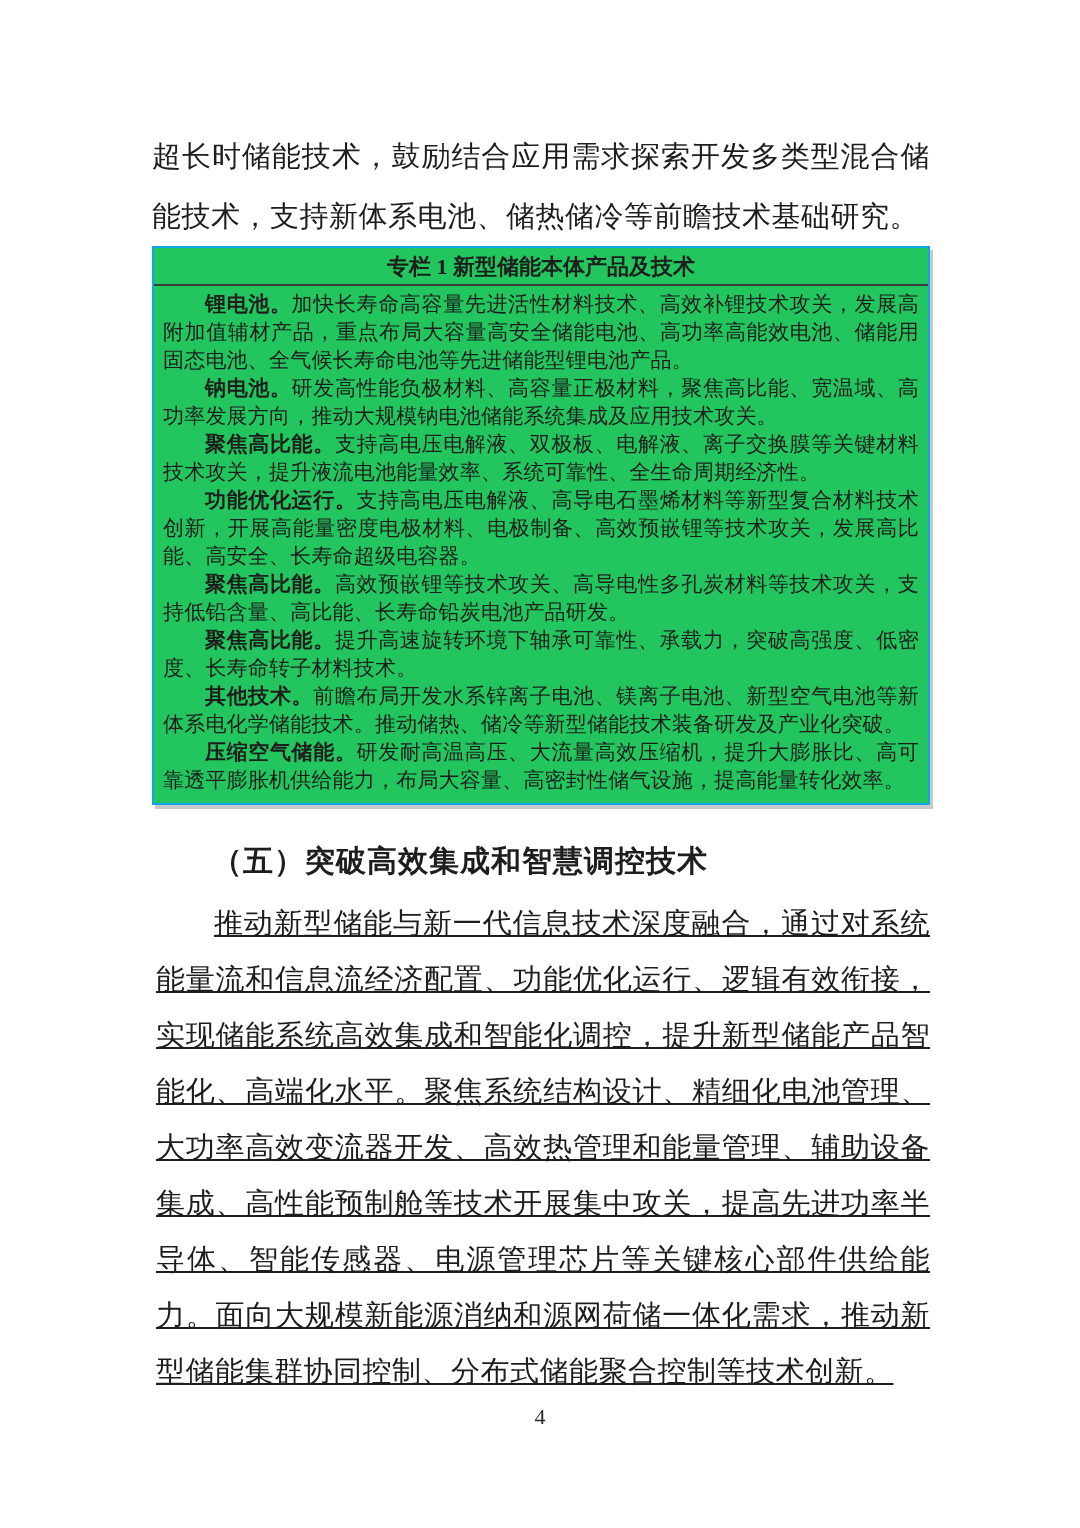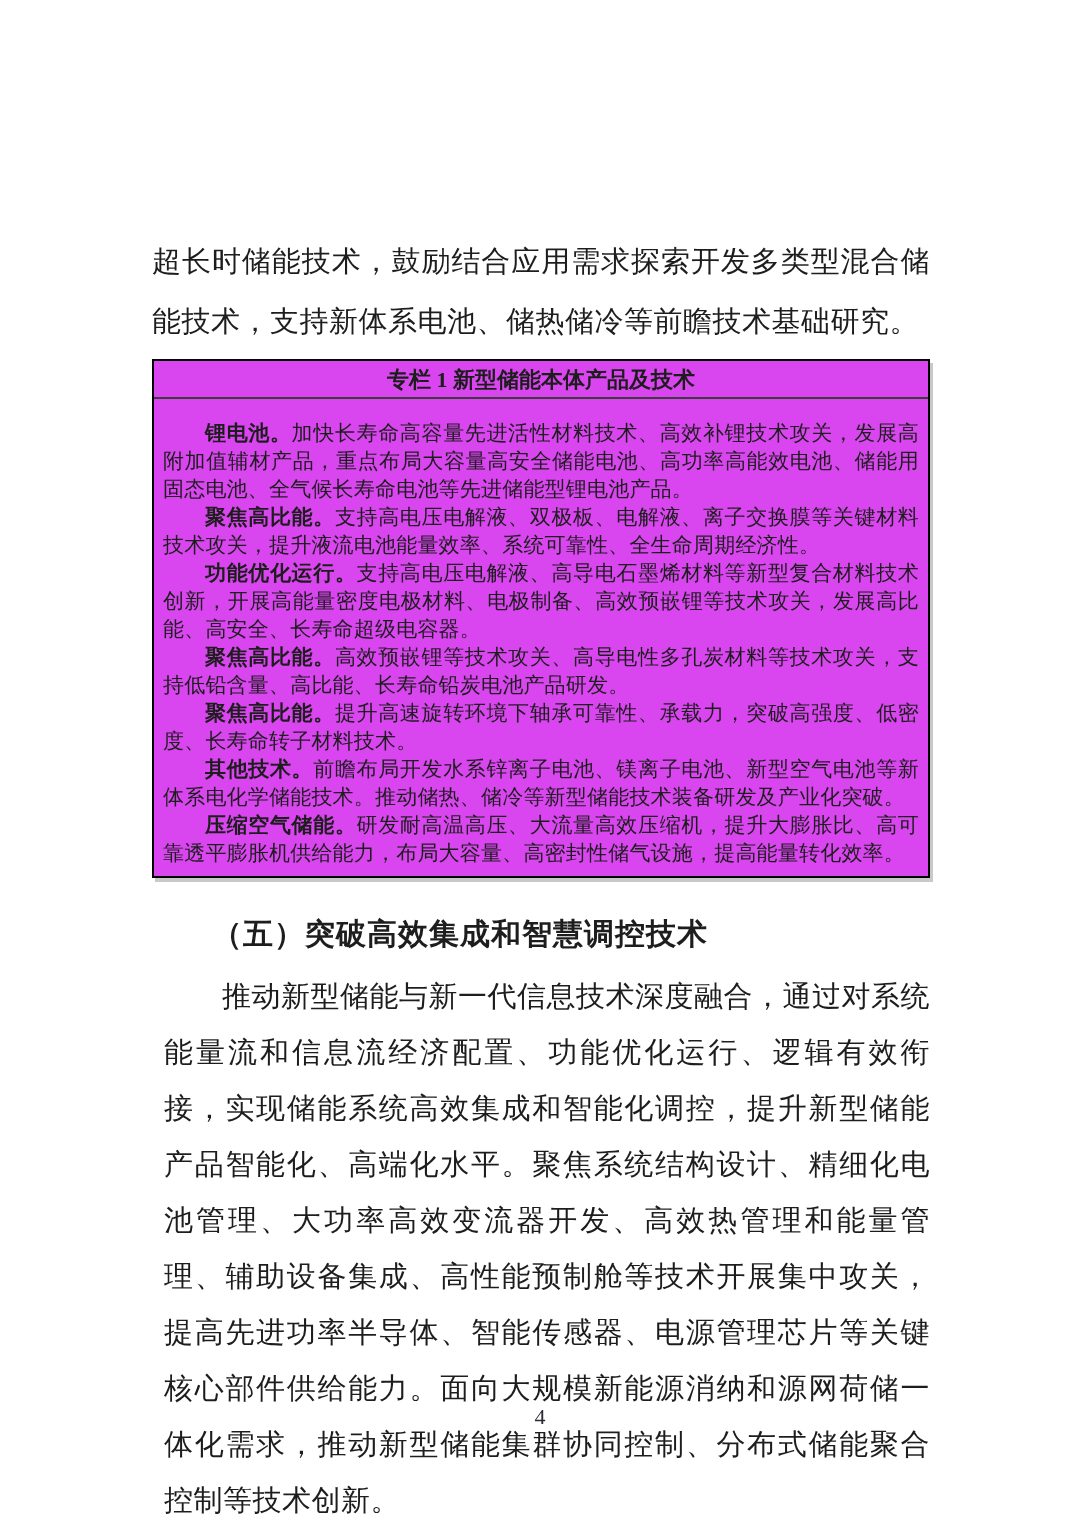--- a/index.html
+++ b/index.html
@@ -22,7 +22,6 @@
     padding: 126px 150px 0 152px;
     display: flex;
     flex-direction: column;
-    justify-content: flex-end;
   }
   
   .intro-para {

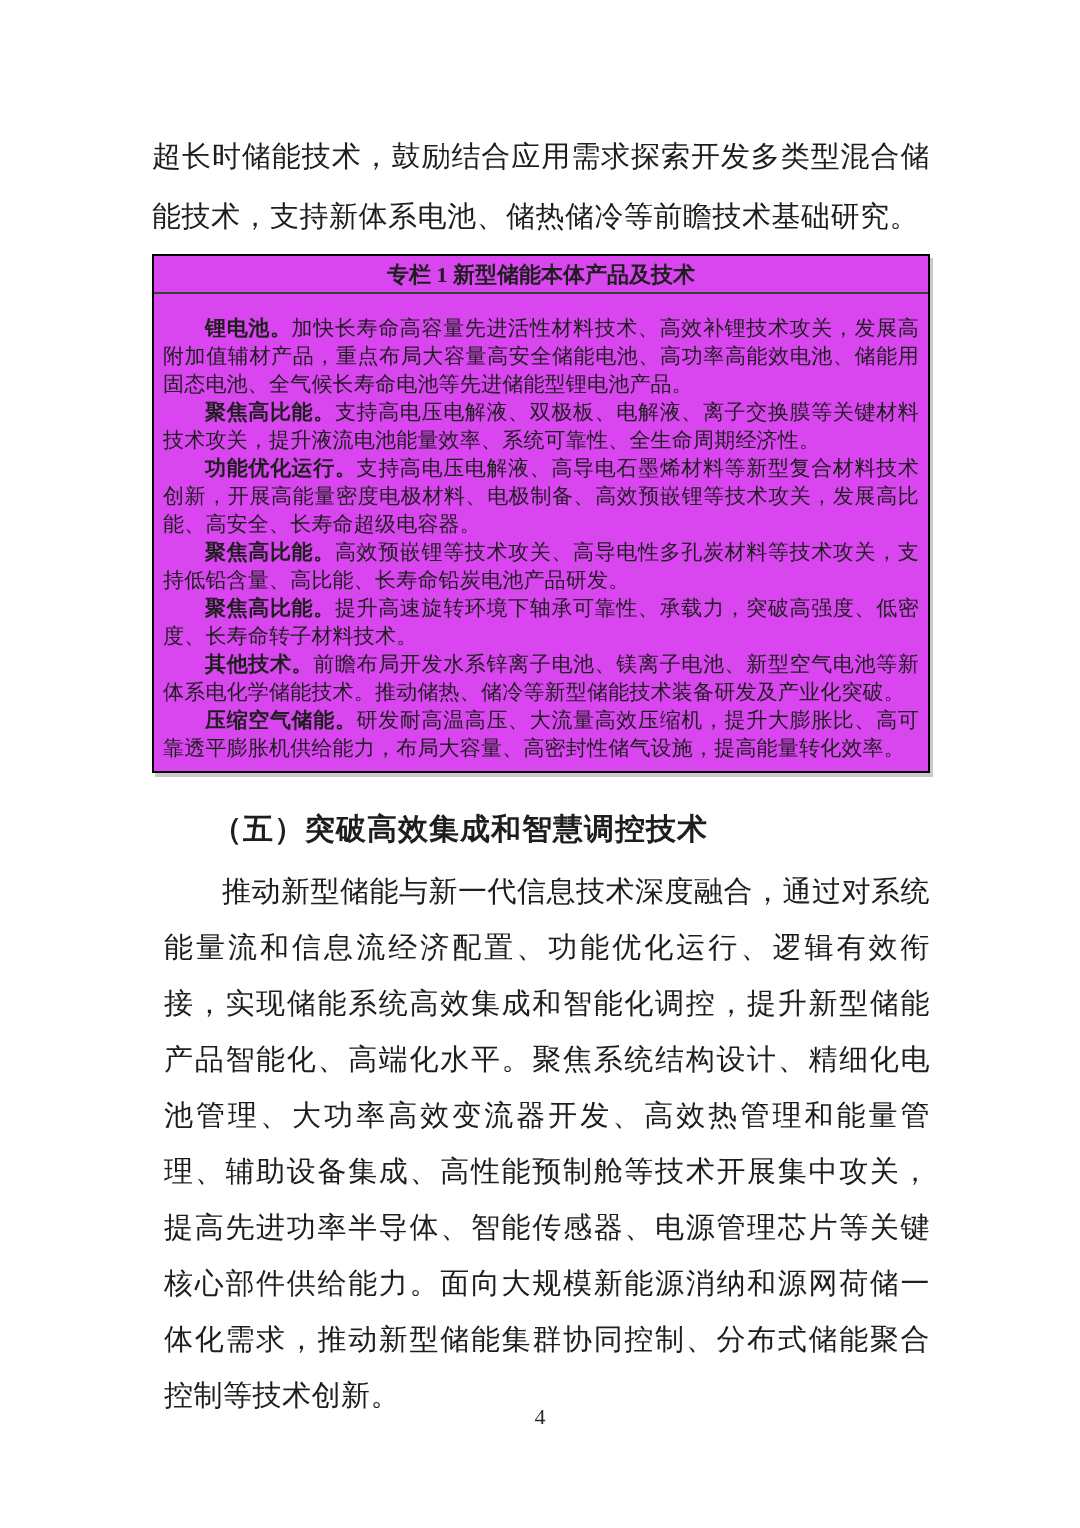--- a/index.html
+++ b/index.html
@@ -33,10 +33,9 @@
   }
   
   .column-box {
-    margin-top: 8px;
-    border: 2px solid #000000;
+    border: 2px solid #0ea5e9;
     box-shadow: 3px 4px 0 #c9c9c9;
-    background: #d946ef;
+    background: #22c55e;
   }
   .column-box-title {
     margin: 0;

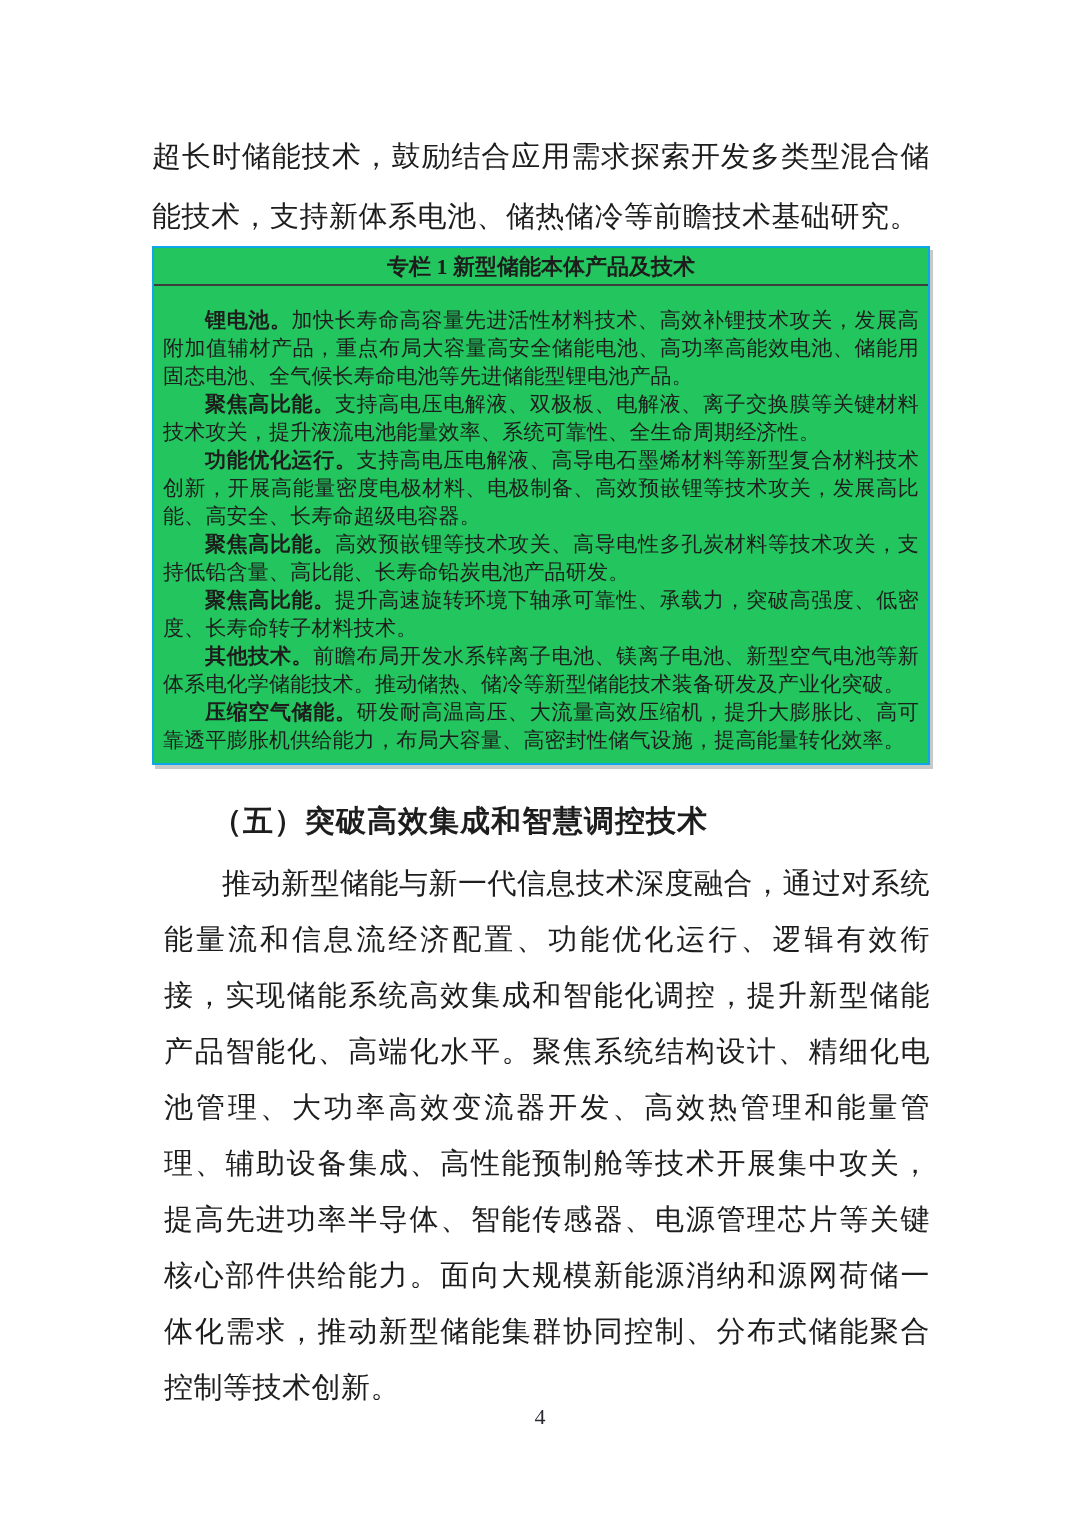--- a/index.html
+++ b/index.html
@@ -47,7 +47,7 @@
     line-height: 27px;
   }
   .column-box-body {
-    padding: 20px 9px 9px 9px;
+    padding: 4px 9px 9px 9px;
     font-family: Liberation Serif, serif;
   }
   .box-item {

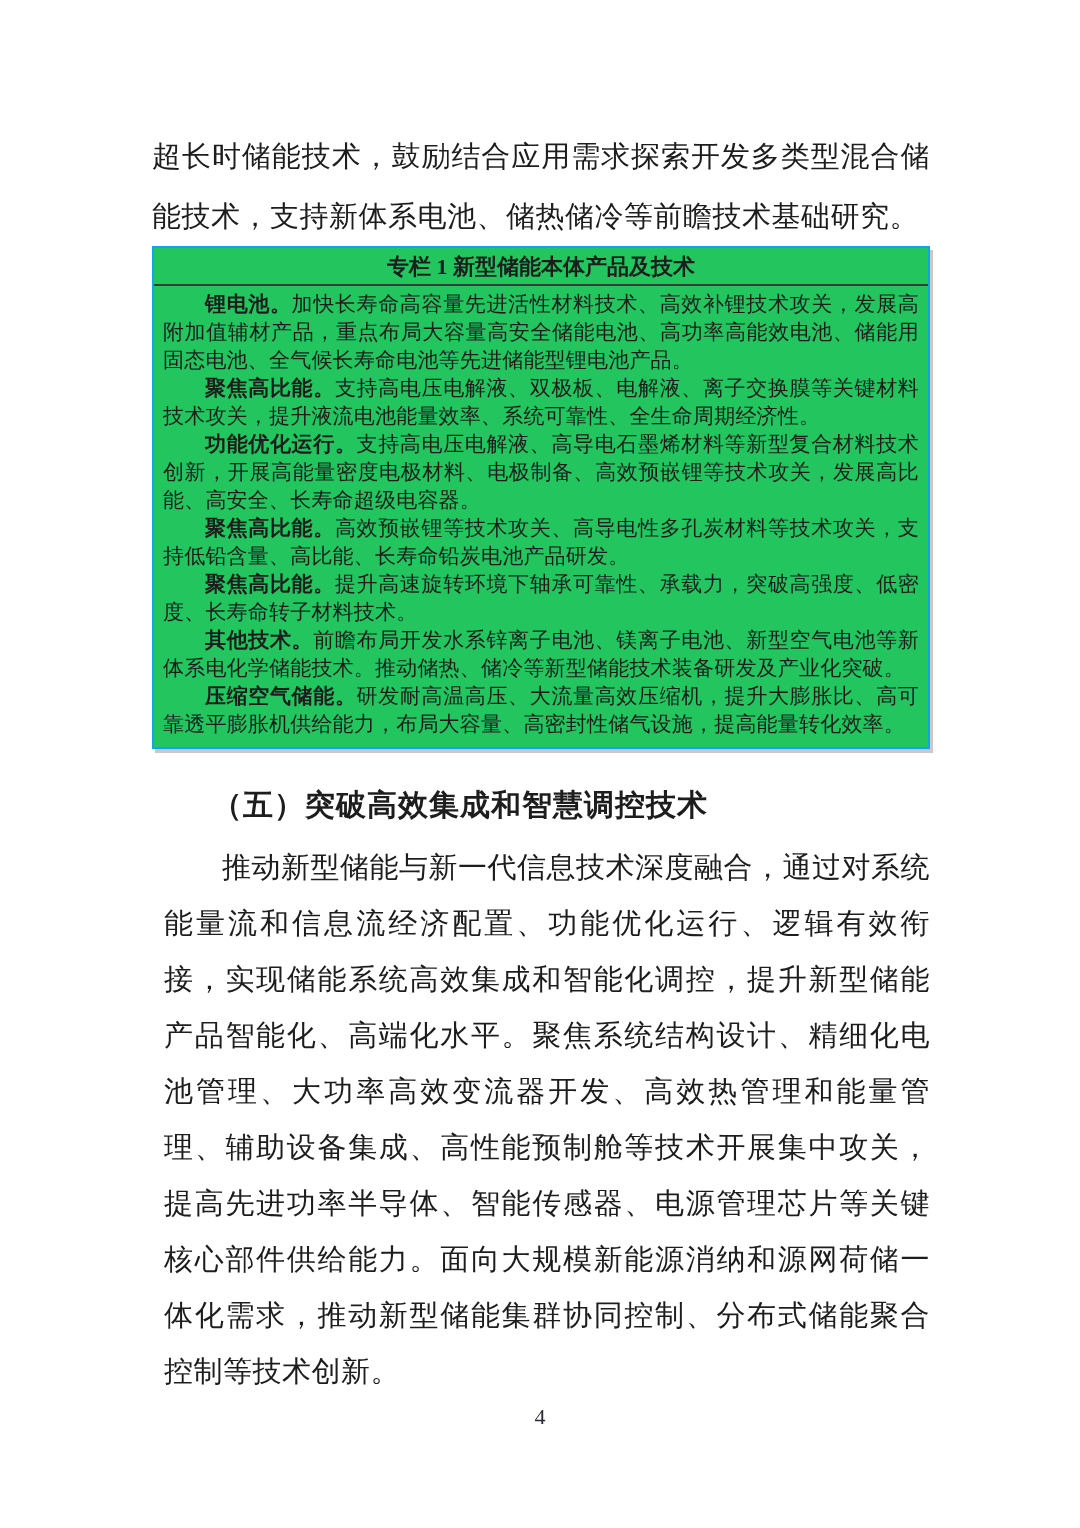--- a/index.html
+++ b/index.html
@@ -99,6 +99,7 @@
     <div class="column-box-title">专栏 1 新型储能本体产品及技术</div>
     <div class="column-box-body">
       <p class="box-item"><b>锂电池。</b><span>加快长寿命高容量先进活性材料技术、高效补锂技术攻关，发展高附加值辅材产品，重点布局大容量高安全储能电池、高功率高能效电池、储能用固态电池、全气候长寿命电池等先进储能型锂电池产品。</span></p>
+      <p class="box-item"><b>钠电池。</b><span>研发高性能负极材料、高容量正极材料，聚焦高比能、宽温域、高功率发展方向，推动大规模钠电池储能系统集成及应用技术攻关。</span></p>
       <p class="box-item"><b>聚焦高比能。</b><span>支持高电压电解液、双极板、电解液、离子交换膜等关键材料技术攻关，提升液流电池能量效率、系统可靠性、全生命周期经济性。</span></p>
       <p class="box-item"><b>功能优化运行。</b><span>支持高电压电解液、高导电石墨烯材料等新型复合材料技术创新，开展高能量密度电极材料、电极制备、高效预嵌锂等技术攻关，发展高比能、高安全、长寿命超级电容器。</span></p>
       <p class="box-item"><b>聚焦高比能。</b><span>高效预嵌锂等技术攻关、高导电性多孔炭材料等技术攻关，支持低铅含量、高比能、长寿命铅炭电池产品研发。</span></p>

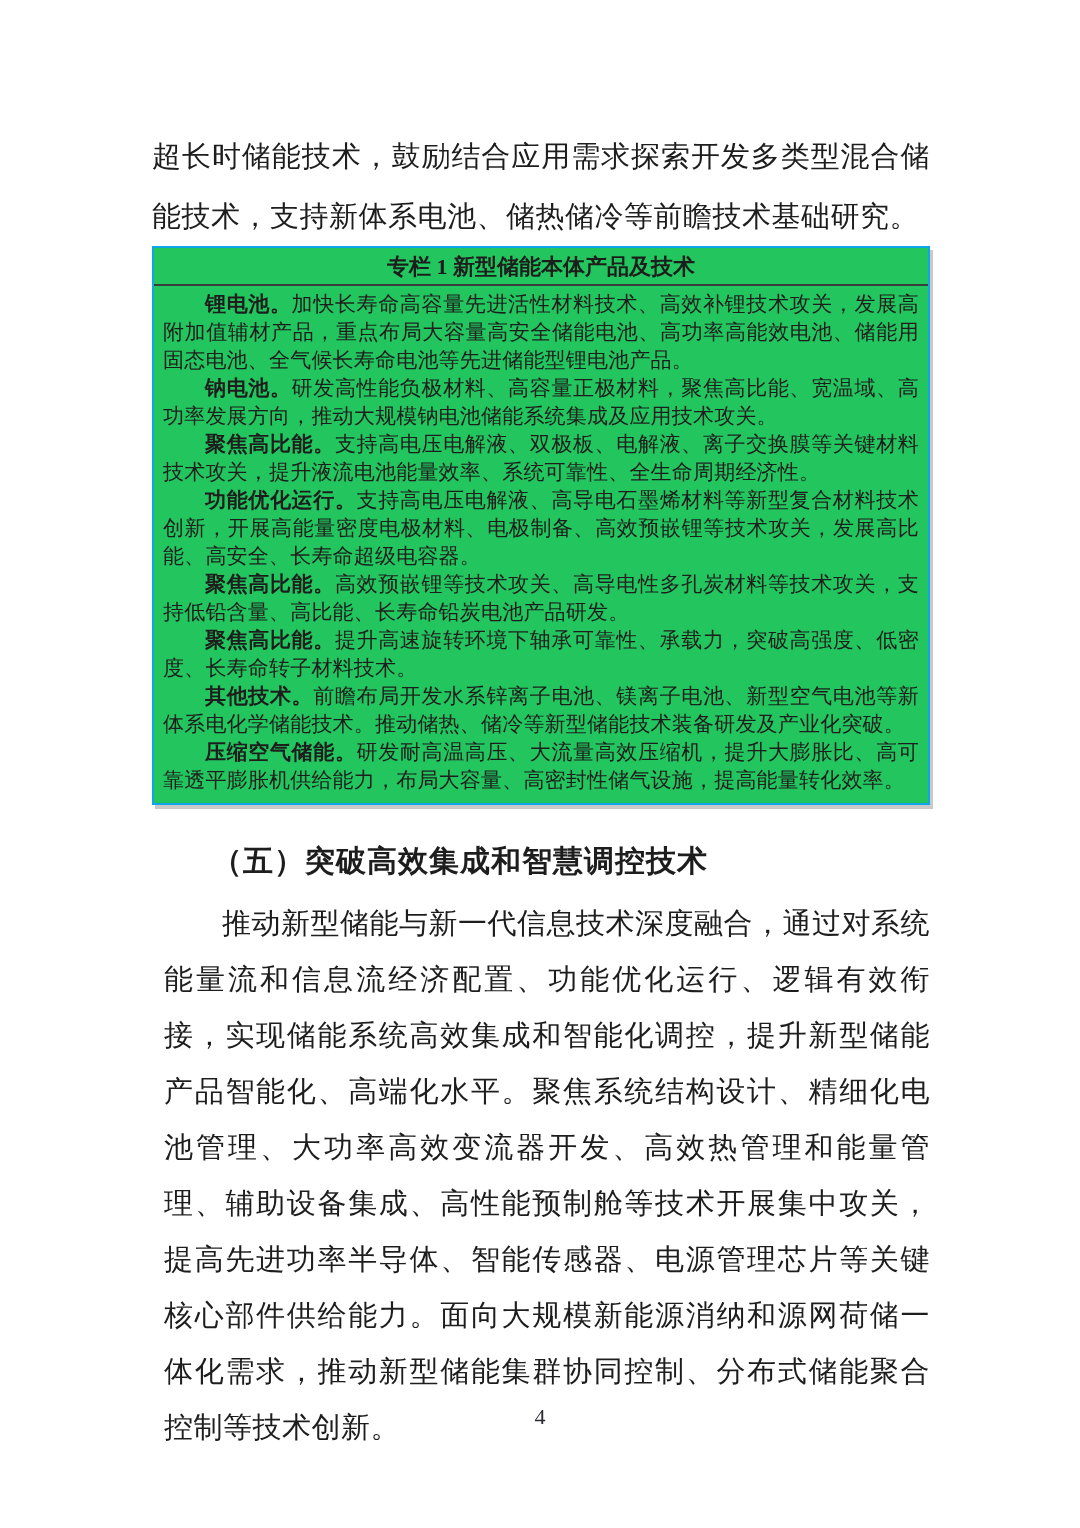--- a/index.html
+++ b/index.html
@@ -71,12 +71,13 @@
     letter-spacing: 1px;
   }
   .section-para {
-    margin: 10px 0 0 12px;
+    margin: 10px 0 0 4px;
     font-size: 29px;
     line-height: 56px;
     text-indent: 2em;
     text-align: justify;
     letter-spacing: 0.5px;
+    text-decoration: underline;
   }
   .page-number {
     position: absolute;

